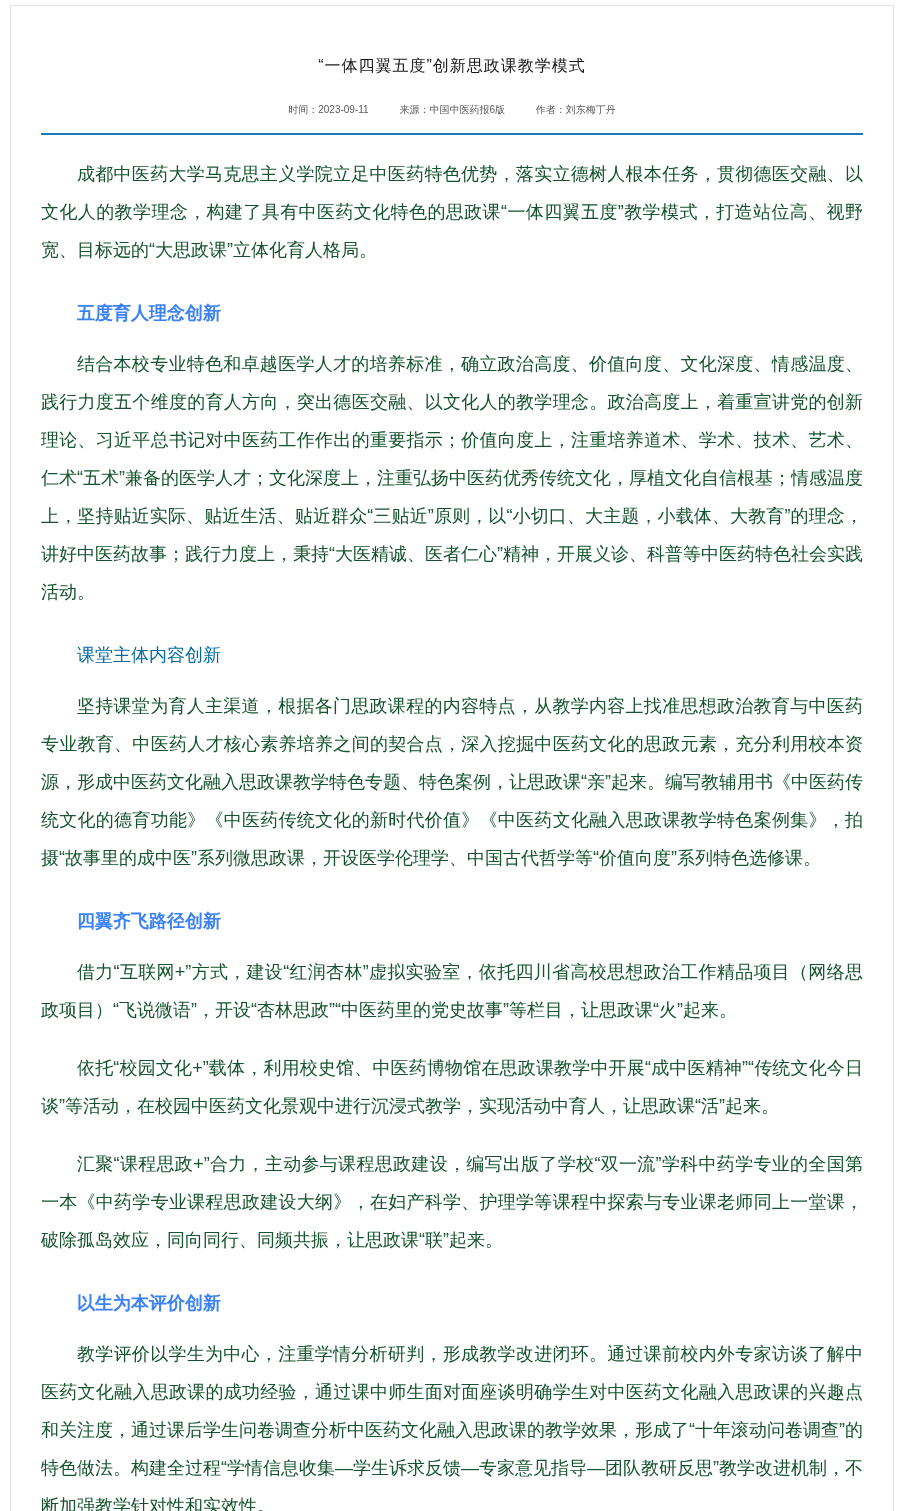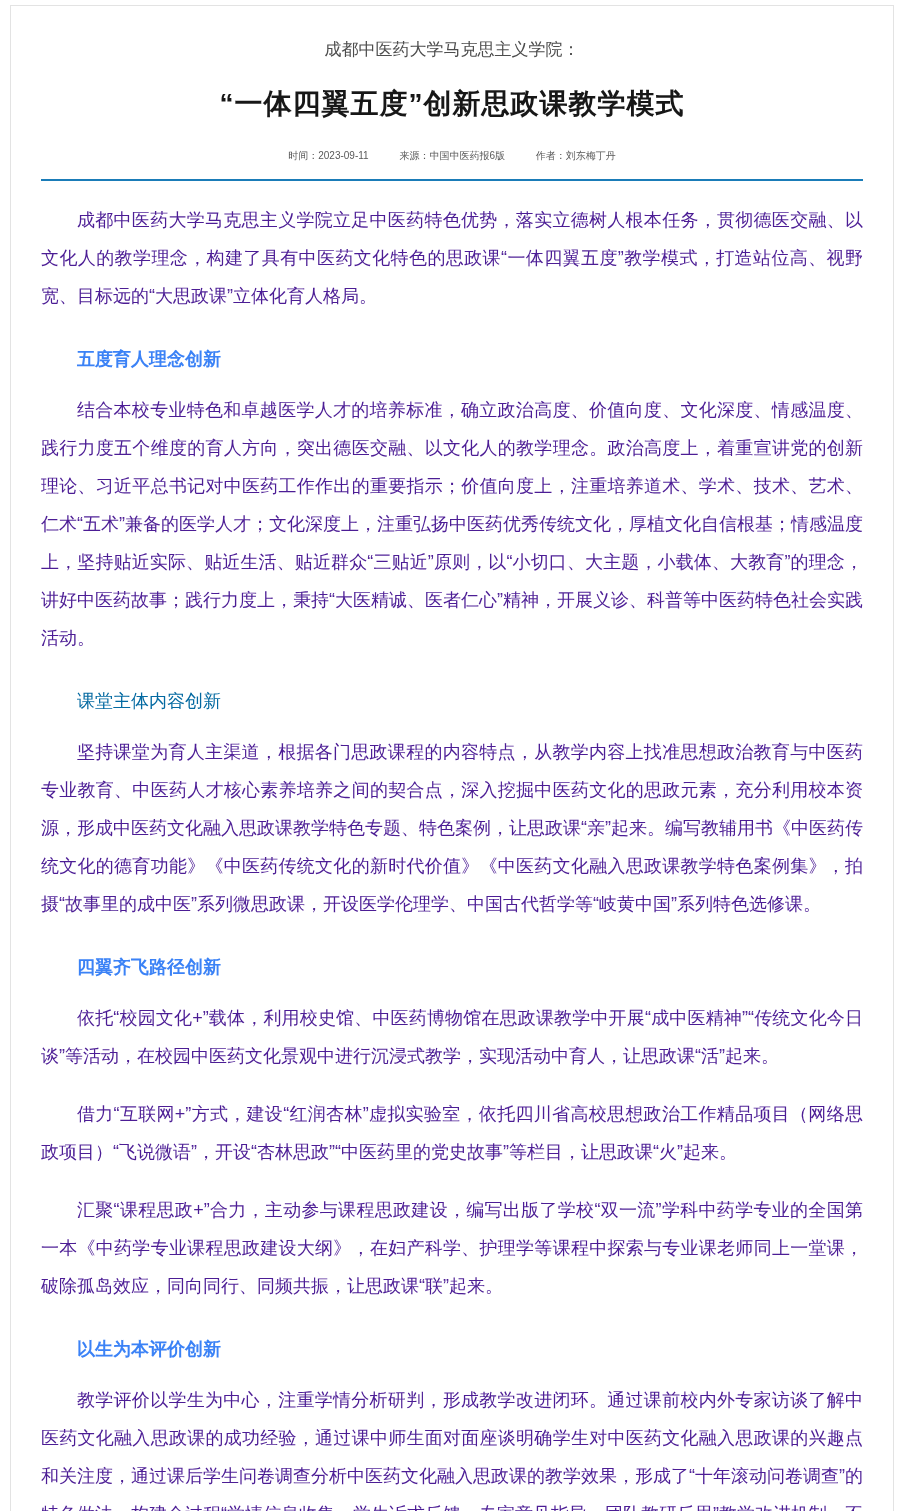--- a/index.html
+++ b/index.html
@@ -66,7 +66,6 @@
 <div class="page-box">
 
   <div class="doc-header">
-    <div class="college-line">成都中医药大学马克思主义学院：</div>
     <h1 class="doc-title">“一体四翼五度”创新思政课教学模式</h1>
     <div class="meta-line">
       <span class="meta-item"><span>时间：</span><span>2023-09-11</span></span>

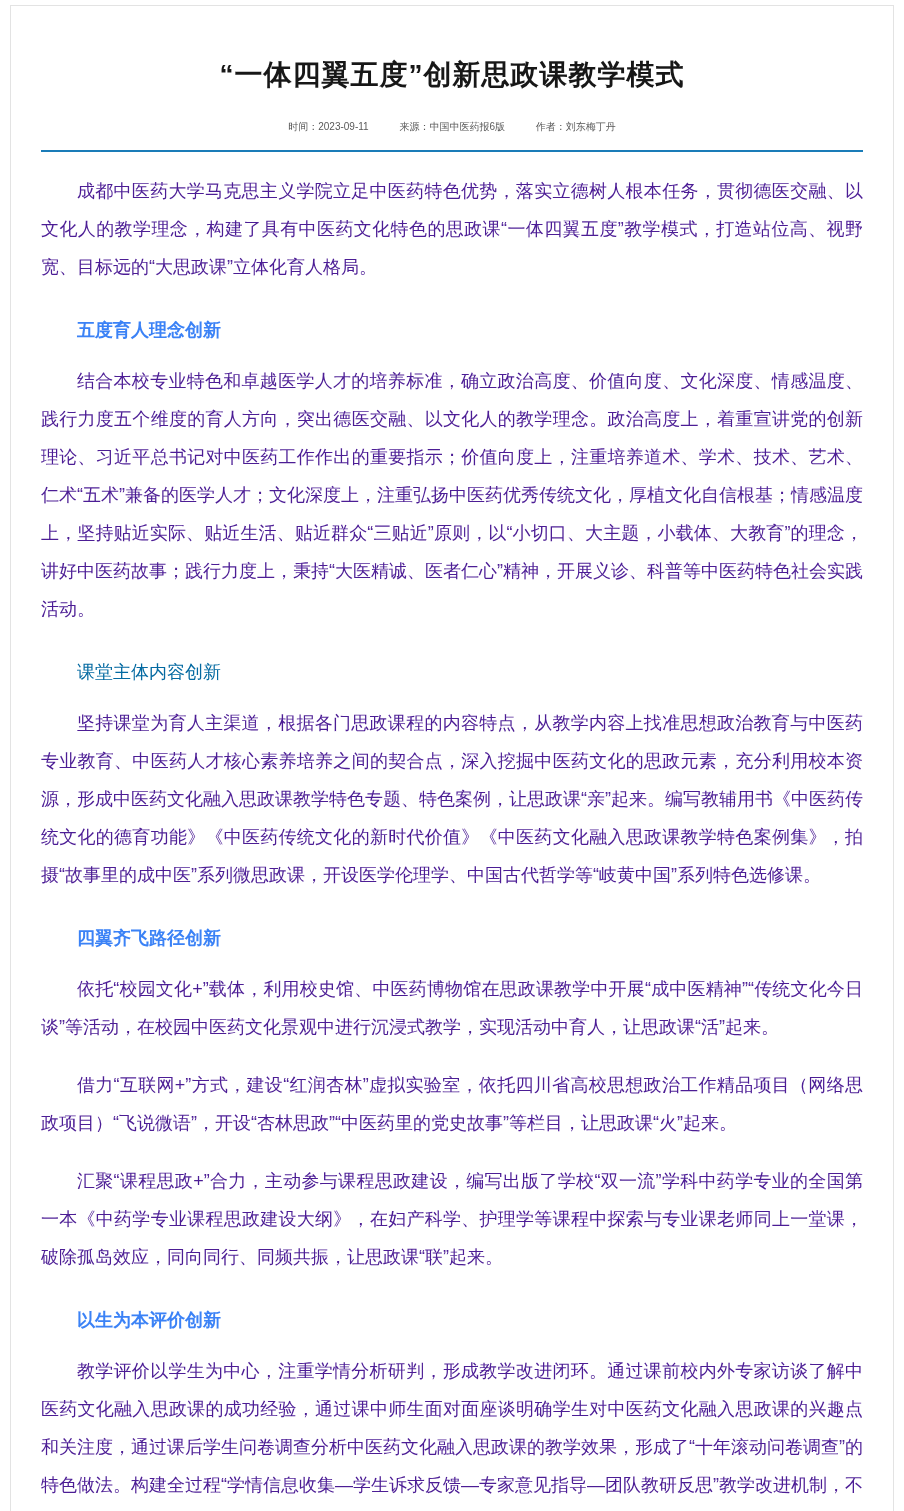--- a/index.html
+++ b/index.html
@@ -25,8 +25,8 @@
     font-weight: normal;
   }
   .doc-title {
-    font-size: 28px;
-    font-weight: bold;
+    font-size: 16px;
+    font-weight: normal;
     color: #171717;
     margin: 24px 0 2px 0;
     letter-spacing: 1px;

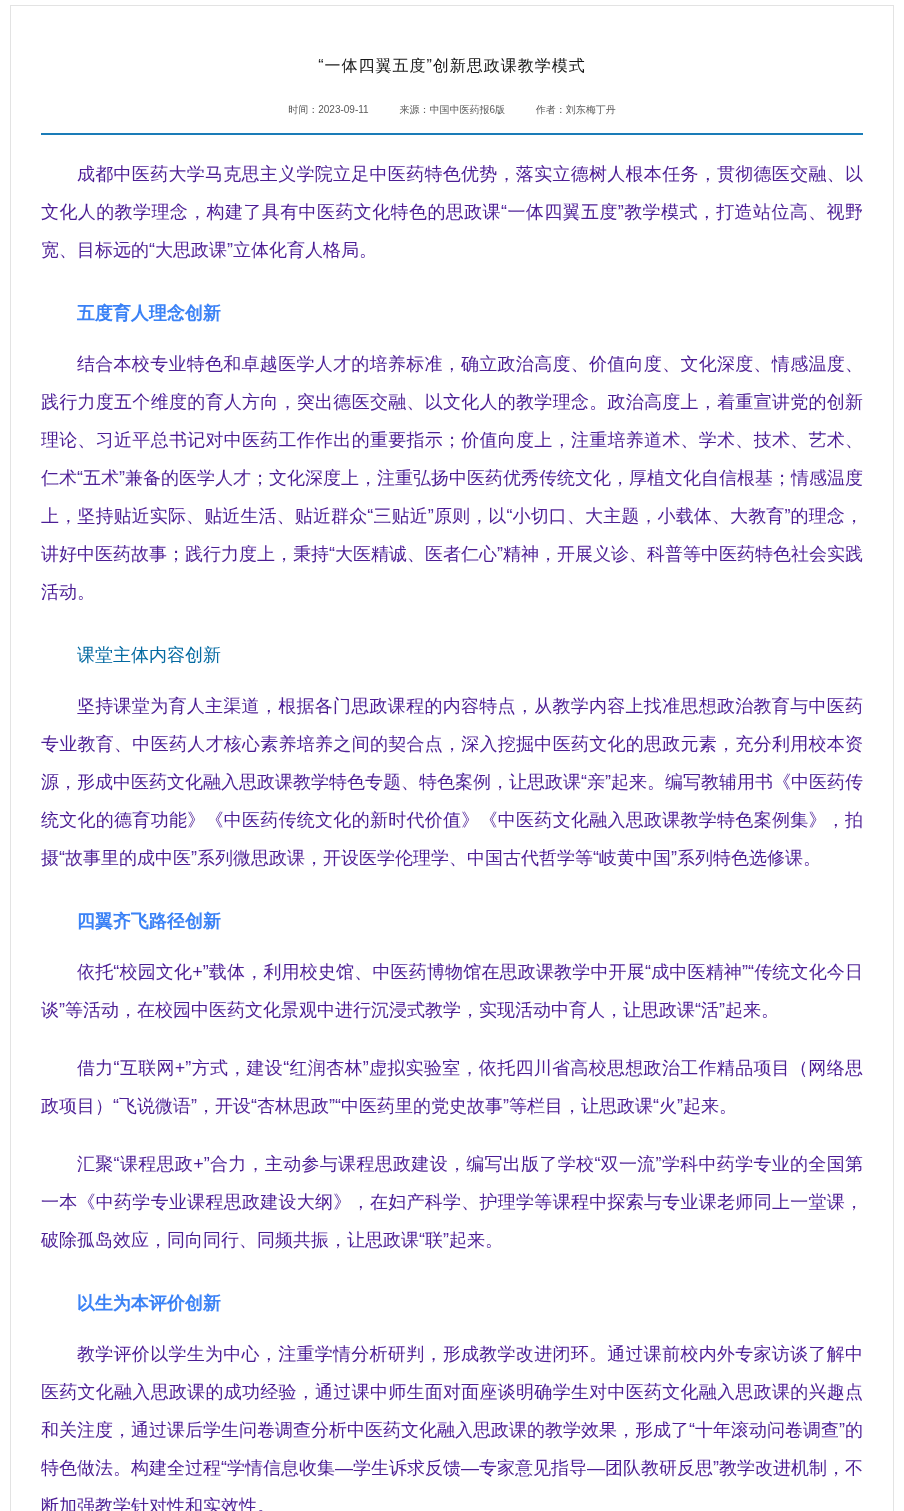--- a/index.html
+++ b/index.html
@@ -44,7 +44,7 @@
   }
   .article p.body-p {
     font-size: 18px;
-    color: #4c1d95;
+    color: #14532d;
     line-height: 38px;
     text-align: justify;
     text-indent: 2em;

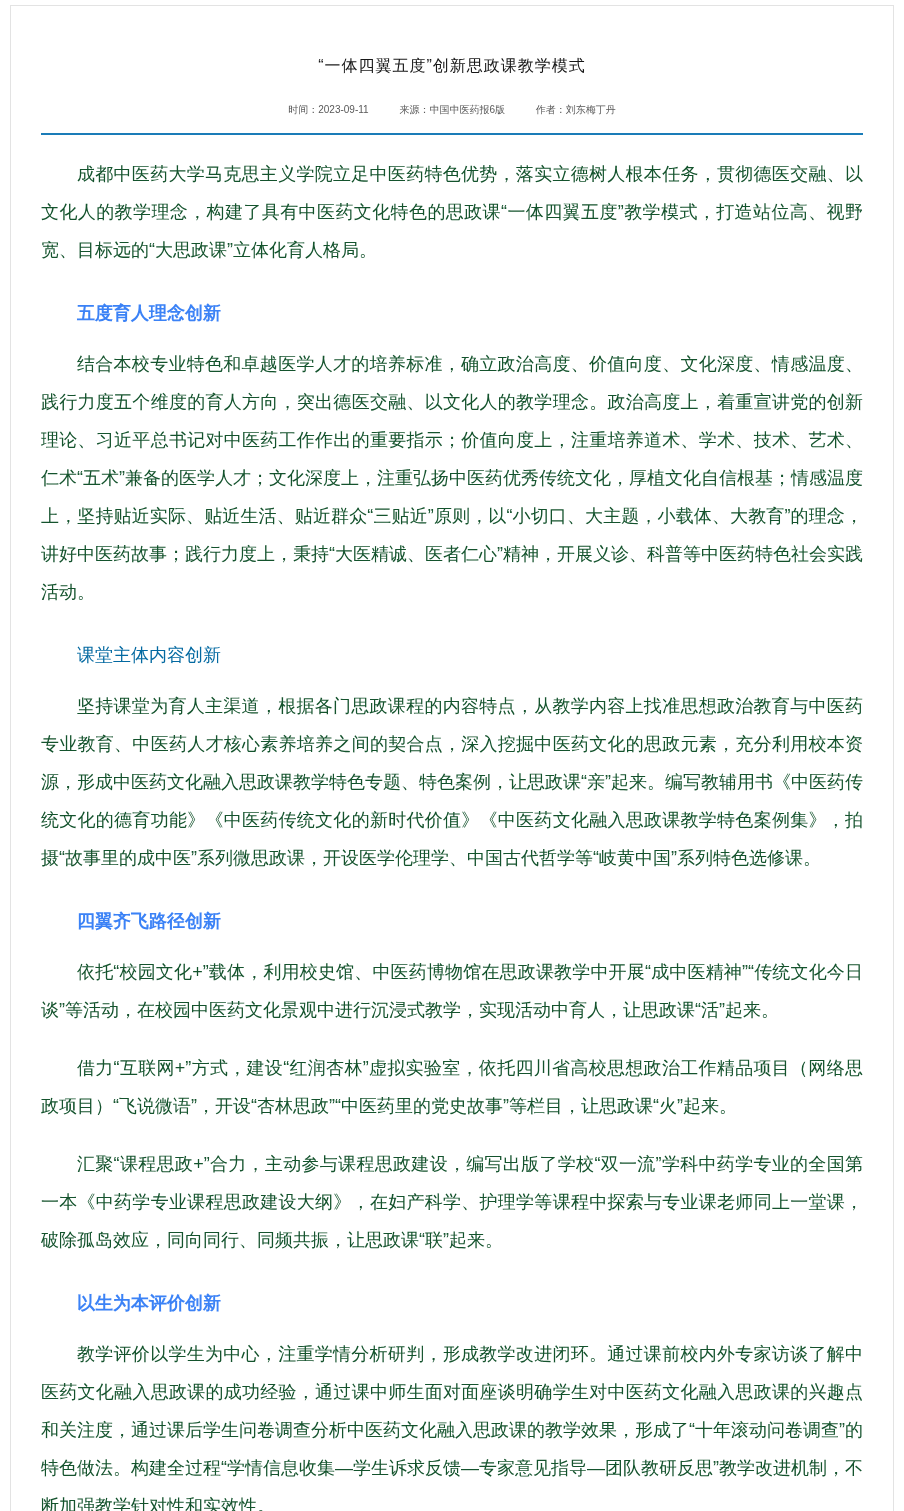--- a/index.html
+++ b/index.html
@@ -80,7 +80,7 @@
     <h3 class="sec-h">五度育人理念创新</h3>
     <p class="body-p">结合本校专业特色和卓越医学人才的培养标准，确立政治高度、价值向度、文化深度、情感温度、践行力度五个维度的育人方向，突出德医交融、以文化人的教学理念。政治高度上，着重宣讲党的创新理论、习近平总书记对中医药工作作出的重要指示；价值向度上，注重培养道术、学术、技术、艺术、仁术“五术”兼备的医学人才；文化深度上，注重弘扬中医药优秀传统文化，厚植文化自信根基；情感温度上，坚持贴近实际、贴近生活、贴近群众“三贴近”原则，以“小切口、大主题，小载体、大教育”的理念，讲好中医药故事；践行力度上，秉持“大医精诚、医者仁心”精神，开展义诊、科普等中医药特色社会实践活动。</p>
     <h3 class="sec-h regular">课堂主体内容创新</h3>
-    <p class="body-p">坚持课堂为育人主渠道，根据各门思政课程的内容特点，从教学内容上找准思想政治教育与中医药专业教育、中医药人才核心素养培养之间的契合点，深入挖掘中医药文化的思政元素，充分利用校本资源，形成中医药文化融入思政课教学特色专题、特色案例，让思政课“亲”起来。编写教辅用书《中医药传统文化的德育功能》《中医药传统文化的新时代价值》《中医药文化融入思政课教学特色案例集》，拍摄“故事里的成中医”系列微思政课，开设医学伦理学、中国古代哲学等“岐黄中国”系列特色选修课。</p>
+    <p class="body-p">坚持课堂为育人主渠道，根据各门思政课程的内容特点，从教学内容上找准思想政治教育与中医药专业教育、中医药人才核心素养培养之间的契合点，深入挖掘中医药文化的思政元素，充分利用校本资源，形成中医药文化融入思政课教学特色专题、特色案例，让思政课“亲”起来。编写教辅用书《中医药传统文化的德育功能》《中医药传统文化的新时代价值》《中医药文化融入思政课教学特色案例集》，拍摄“故事里的成中医”系列微思政课，开设医学伦理学、中国古代哲学等“价值向度”系列特色选修课。</p>
     <h3 class="sec-h">四翼齐飞路径创新</h3>
     <p class="body-p">依托“校园文化+”载体，利用校史馆、中医药博物馆在思政课教学中开展“成中医精神”“传统文化今日谈”等活动，在校园中医药文化景观中进行沉浸式教学，实现活动中育人，让思政课“活”起来。</p>
     <p class="body-p">借力“互联网+”方式，建设“红润杏林”虚拟实验室，依托四川省高校思想政治工作精品项目（网络思政项目）“飞说微语”，开设“杏林思政”“中医药里的党史故事”等栏目，让思政课“火”起来。</p>

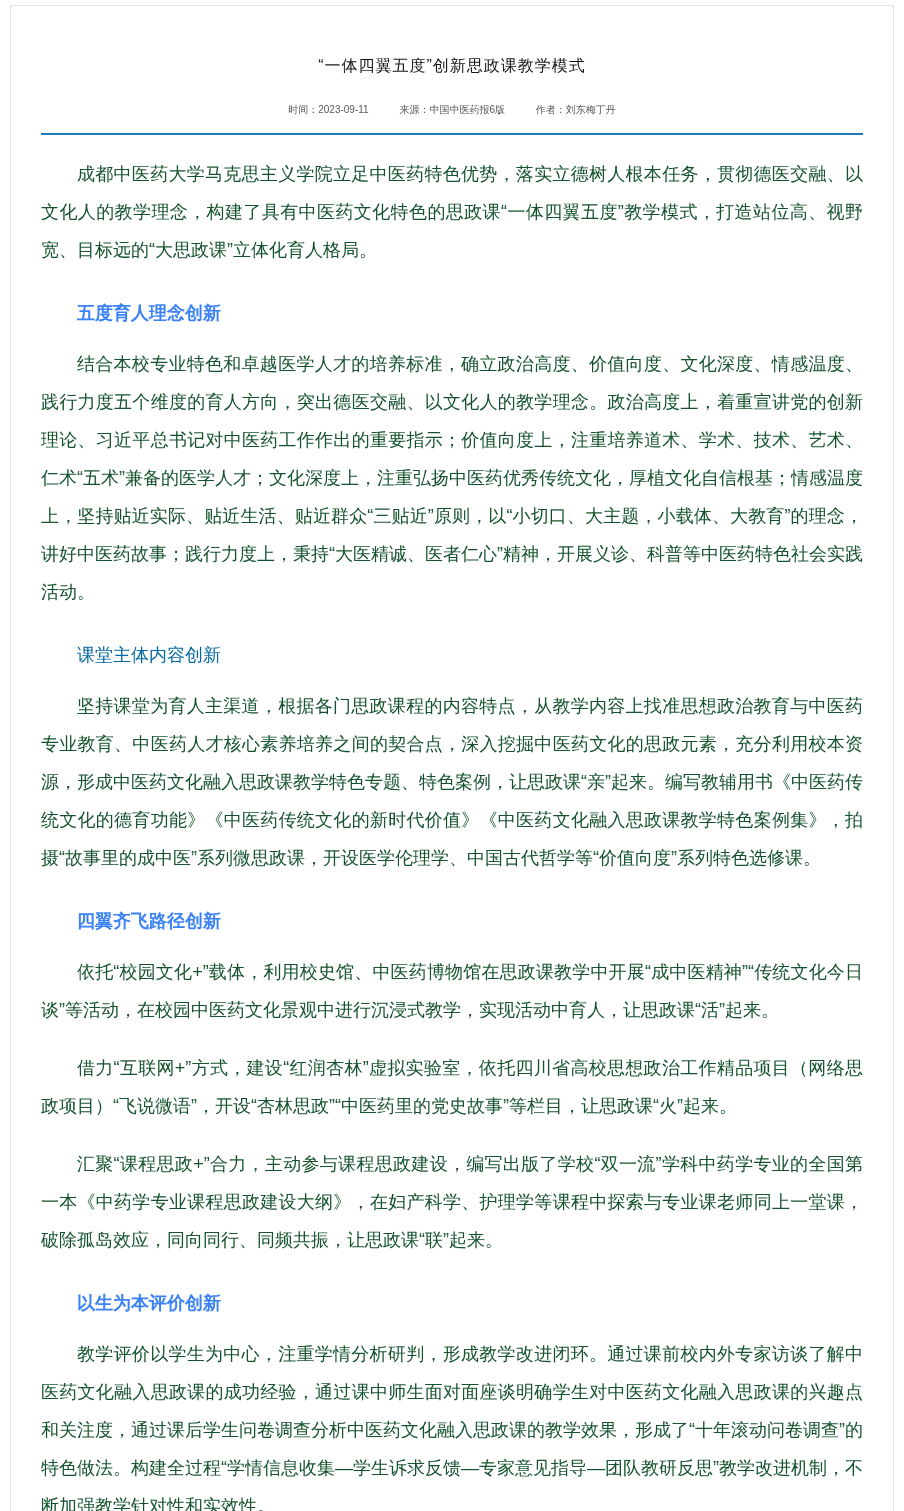--- a/index.html
+++ b/index.html
@@ -82,8 +82,8 @@
     <h3 class="sec-h regular">课堂主体内容创新</h3>
     <p class="body-p">坚持课堂为育人主渠道，根据各门思政课程的内容特点，从教学内容上找准思想政治教育与中医药专业教育、中医药人才核心素养培养之间的契合点，深入挖掘中医药文化的思政元素，充分利用校本资源，形成中医药文化融入思政课教学特色专题、特色案例，让思政课“亲”起来。编写教辅用书《中医药传统文化的德育功能》《中医药传统文化的新时代价值》《中医药文化融入思政课教学特色案例集》，拍摄“故事里的成中医”系列微思政课，开设医学伦理学、中国古代哲学等“价值向度”系列特色选修课。</p>
     <h3 class="sec-h">四翼齐飞路径创新</h3>
+    <p class="body-p">借力“互联网+”方式，建设“红润杏林”虚拟实验室，依托四川省高校思想政治工作精品项目（网络思政项目）“飞说微语”，开设“杏林思政”“中医药里的党史故事”等栏目，让思政课“火”起来。</p>
     <p class="body-p">依托“校园文化+”载体，利用校史馆、中医药博物馆在思政课教学中开展“成中医精神”“传统文化今日谈”等活动，在校园中医药文化景观中进行沉浸式教学，实现活动中育人，让思政课“活”起来。</p>
-    <p class="body-p">借力“互联网+”方式，建设“红润杏林”虚拟实验室，依托四川省高校思想政治工作精品项目（网络思政项目）“飞说微语”，开设“杏林思政”“中医药里的党史故事”等栏目，让思政课“火”起来。</p>
     <p class="body-p">汇聚“课程思政+”合力，主动参与课程思政建设，编写出版了学校“双一流”学科中药学专业的全国第一本《中药学专业课程思政建设大纲》，在妇产科学、护理学等课程中探索与专业课老师同上一堂课，破除孤岛效应，同向同行、同频共振，让思政课“联”起来。</p>
     <h3 class="sec-h">以生为本评价创新</h3>
     <p class="body-p">教学评价以学生为中心，注重学情分析研判，形成教学改进闭环。通过课前校内外专家访谈了解中医药文化融入思政课的成功经验，通过课中师生面对面座谈明确学生对中医药文化融入思政课的兴趣点和关注度，通过课后学生问卷调查分析中医药文化融入思政课的教学效果，形成了“十年滚动问卷调查”的特色做法。构建全过程“学情信息收集—学生诉求反馈—专家意见指导—团队教研反思”教学改进机制，不断加强教学针对性和实效性。</p>

